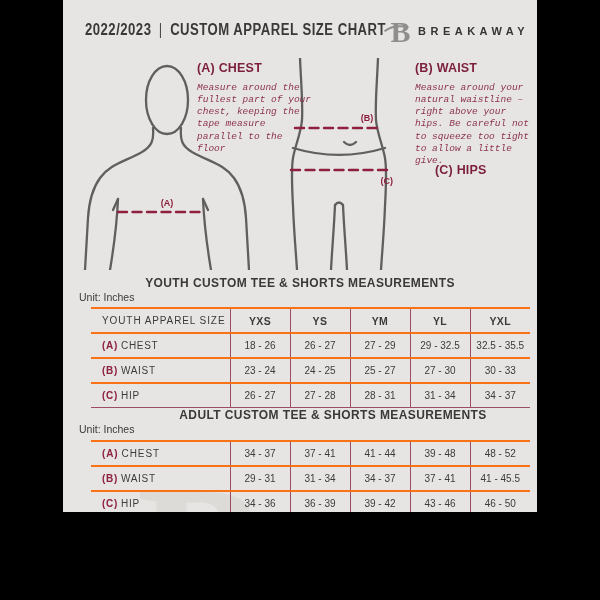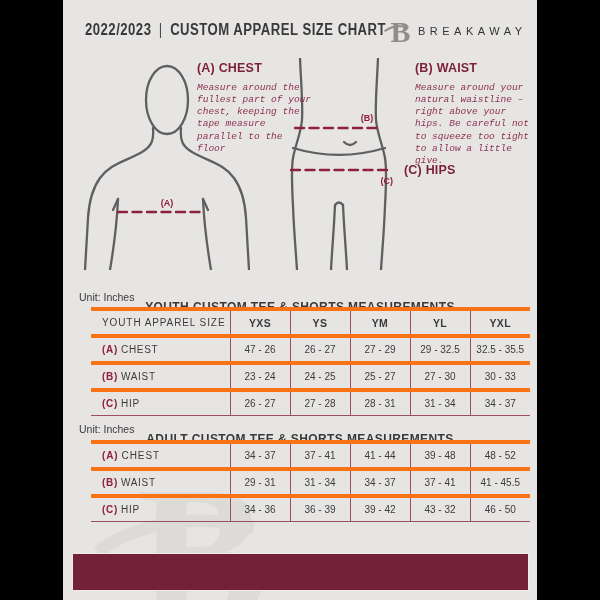--- a/index.html
+++ b/index.html
@@ -9,7 +9,7 @@
     -webkit-font-smoothing:antialiased;
   }
   .stage { position:relative; width:600px; height:600px; overflow:hidden; }
-  .page  { position:absolute; left:63px; top:0; width:474px; height:600px;
+  .page  { position:absolute; left:63px; top:0; width:474px; height:512px;
            background:#e6e5e3; overflow:hidden; }
 
   

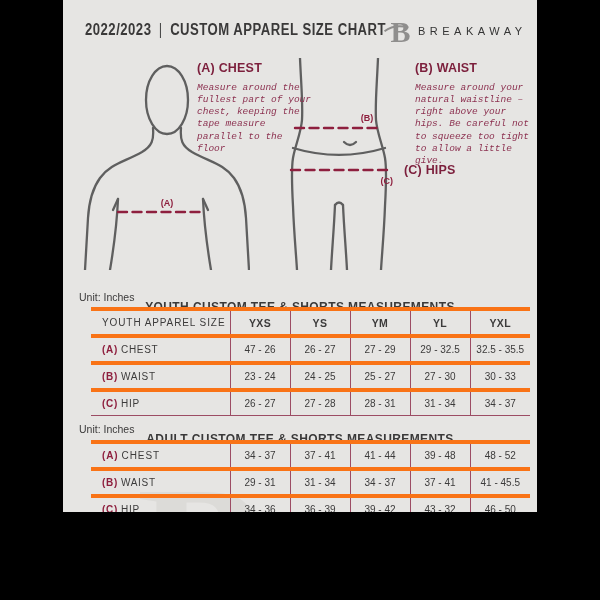--- a/index.html
+++ b/index.html
@@ -18,7 +18,7 @@
                transform:scaleX(.82); transform-origin:left center; }
   .hdr-title .sep { margin:0 9px; font-weight:400; color:#4a4a4a; }
   .hdr-logo  { position:absolute; left:320px; top:13px; width:30px; height:35px; color:#8f8e8d; }
-  .hdr-brand { position:absolute; left:355px; top:25px; font-size:11px; font-weight:400;
+  .hdr-brand { position:absolute; left:355px; top:25px; font-size:11px; font-weight:700;
                letter-spacing:4.5px; color:#343434; }
 
   

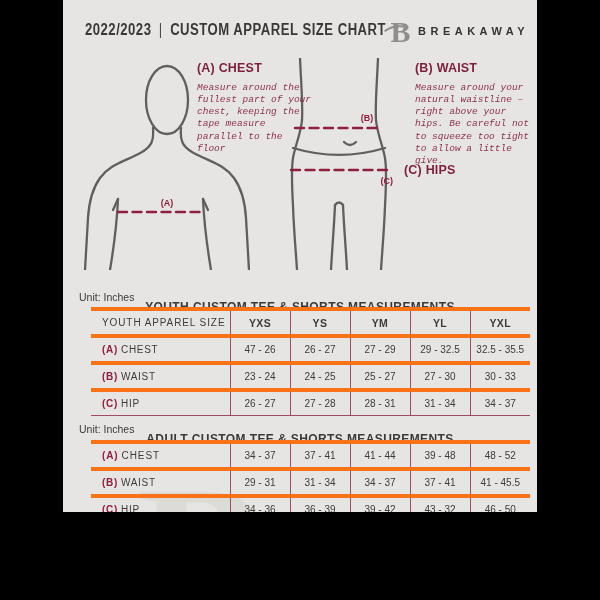--- a/index.html
+++ b/index.html
@@ -33,7 +33,7 @@
   .guide { position:absolute; }
   .g-chest { left:134px; top:61px;  width:118px; }
   .g-waist { left:352px; top:61px;  width:119px; }
-  .g-hips  { left:341px; top:163px; width:124px; }
+  .g-hips  { left:372px; top:163px; width:124px; }
   .guide h3 { margin:0; font-size:12.5px; font-weight:700; color:#7c1f3c; letter-spacing:.2px; }
   .guide p  { margin:7px 0 0; font-size:9.5px; font-style:italic; line-height:1.28;
               color:#8c3150; white-space:pre-line;font-family:Liberation Mono, monospace; }

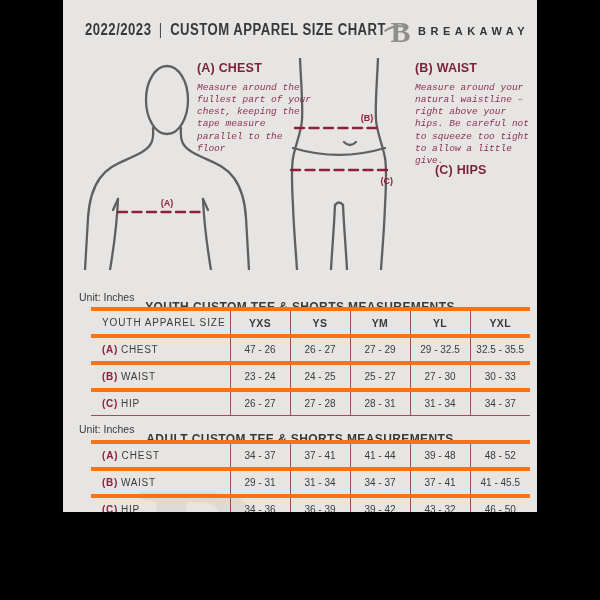--- a/index.html
+++ b/index.html
@@ -40,7 +40,7 @@
 
   
   .tbl-title { position:absolute; left:0; width:474px; text-align:center;
-               font-weight:700; font-size:12px; color:#3a3939; letter-spacing:.4px;margin-top:24px; }
+               font-weight:700; font-size:12px; color:#3a3939; letter-spacing:.4px; }
   .tbl-unit  { position:absolute; left:16px; width:474px; text-align:left;
                font-size:10.5px; color:#3a3939; }
   .tt-youth { top:276px; }  .tu-youth { top:291px; }

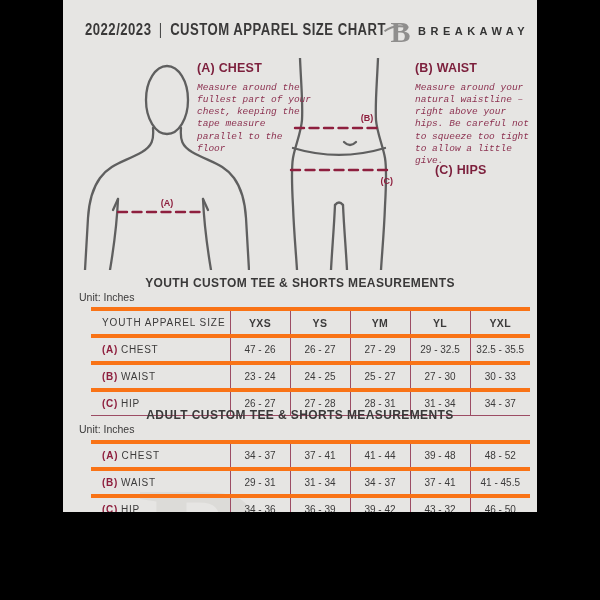--- a/index.html
+++ b/index.html
@@ -51,7 +51,7 @@
                 table-layout:fixed; }
   .st-youth { top:307px; }  .st-adult { top:440px; }
   .size-table th, .size-table td {
-      border-top:4px solid #f97316; height:23px; padding:0;
+      border-top:2px solid #f97316; height:23px; padding:0;
       font-size:10px; font-weight:400; color:#3c3b3b; text-align:center; }
   .size-table tr:first-child th { font-weight:700; font-size:10.5px; letter-spacing:.4px; }
   .size-table .label-cell { text-align:left; padding-left:11px; letter-spacing:.7px; }

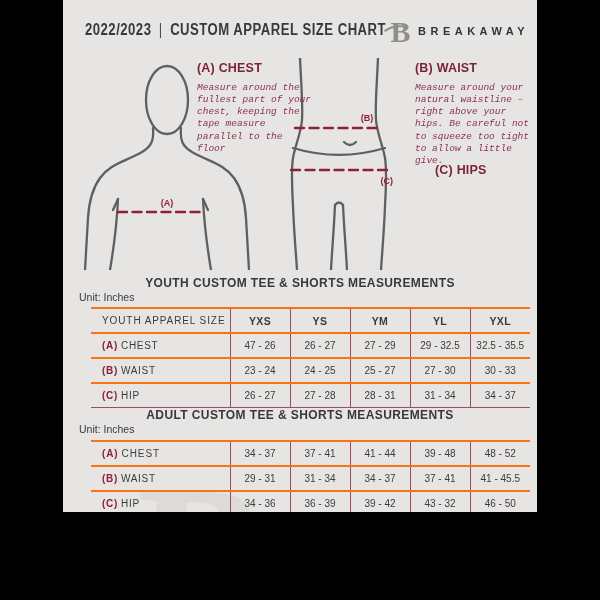--- a/index.html
+++ b/index.html
@@ -153,7 +153,7 @@
       </tr>
       <tr>
         <td class="label-cell"><b class="pfx">(A)</b><span>CHEST</span></td>
-        <td>47 - 26</td>
+        <td>18 - 26</td>
         <td>26 - 27</td>
         <td>27 - 29</td>
         <td>29 - 32.5</td>

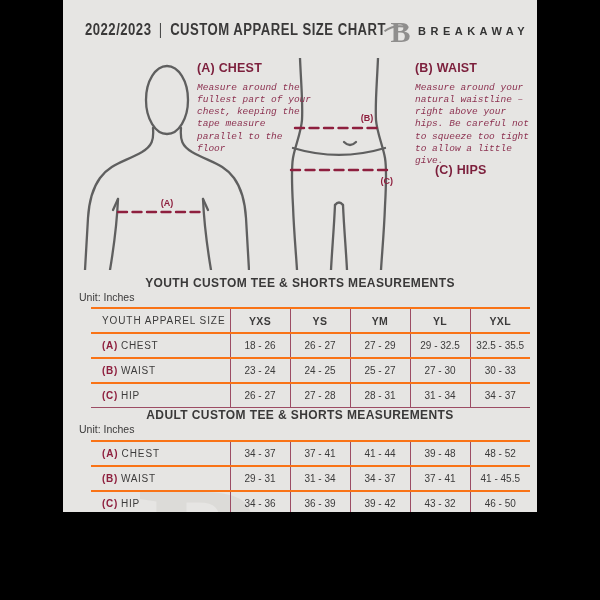--- a/index.html
+++ b/index.html
@@ -44,7 +44,7 @@
   .tbl-unit  { position:absolute; left:16px; width:474px; text-align:left;
                font-size:10.5px; color:#3a3939; }
   .tt-youth { top:276px; }  .tu-youth { top:291px; }
-  .tt-adult { top:408px; }  .tu-adult { top:423px; }
+  .tt-adult { top:408px;padding-left:33px; }  .tu-adult { top:423px; }
 
   
   .size-table { position:absolute; left:28px; width:439px; border-collapse:collapse;

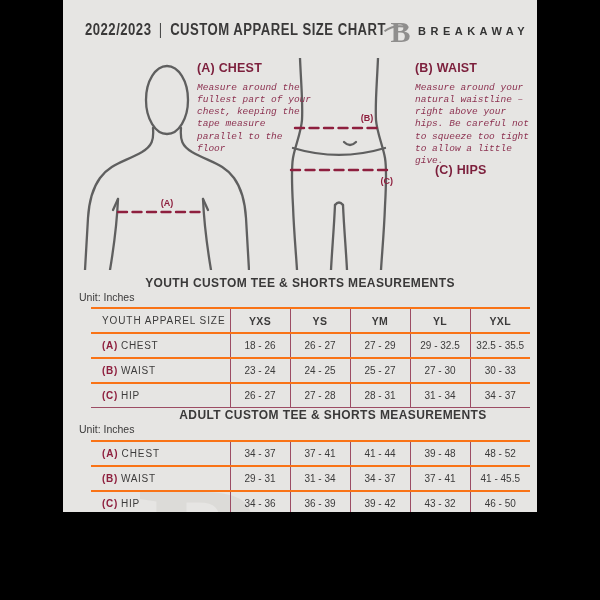--- a/index.html
+++ b/index.html
@@ -211,7 +211,7 @@
         <td>34 - 36</td>
         <td>36 - 39</td>
         <td>39 - 42</td>
-        <td>43 - 32</td>
+        <td>43 - 46</td>
         <td>46 - 50</td>
       </tr>
     </tbody>

